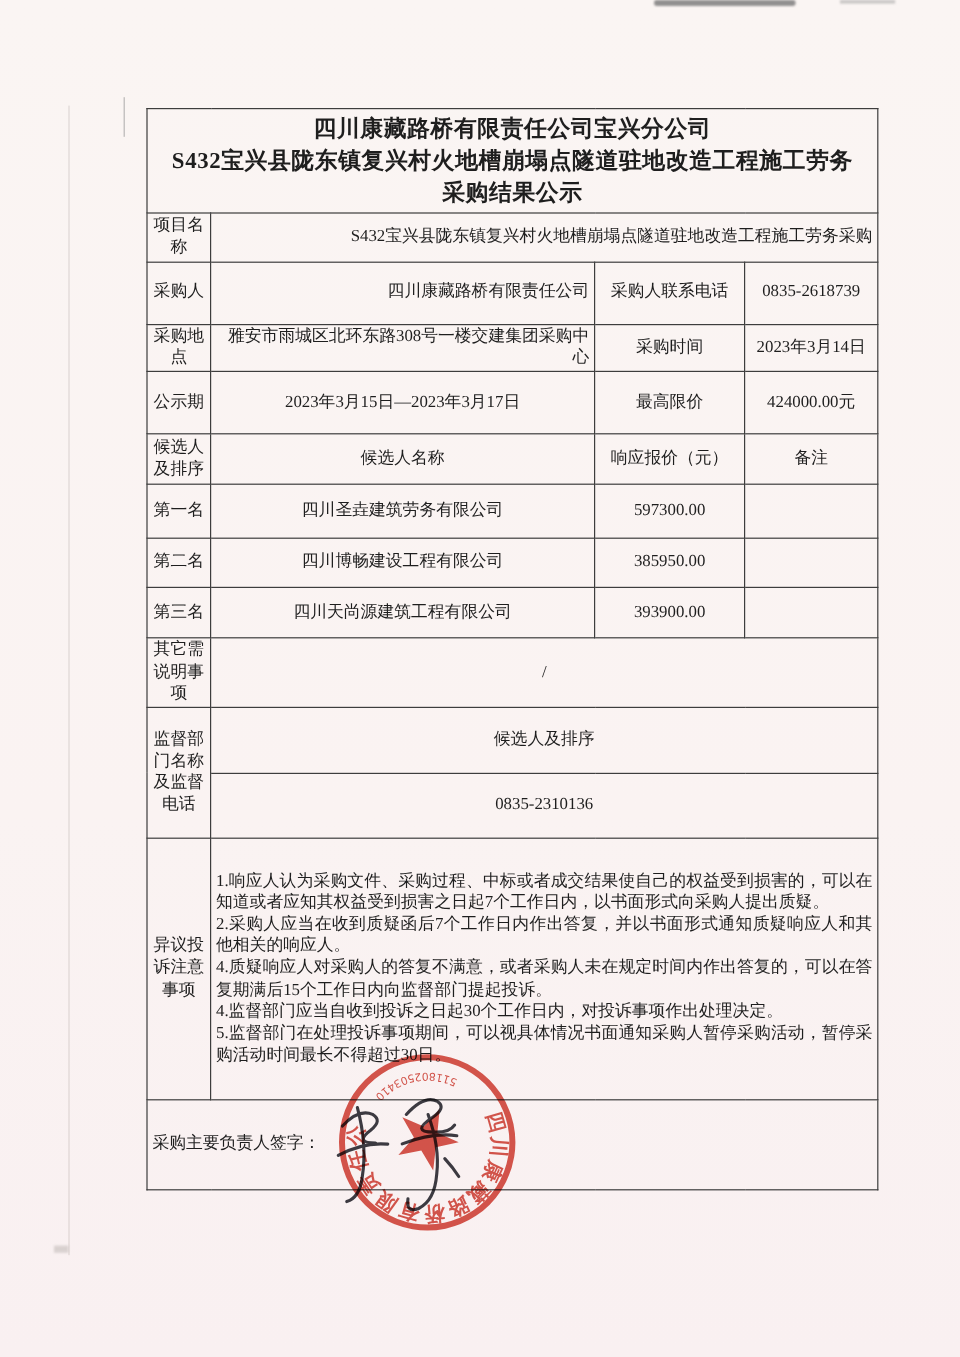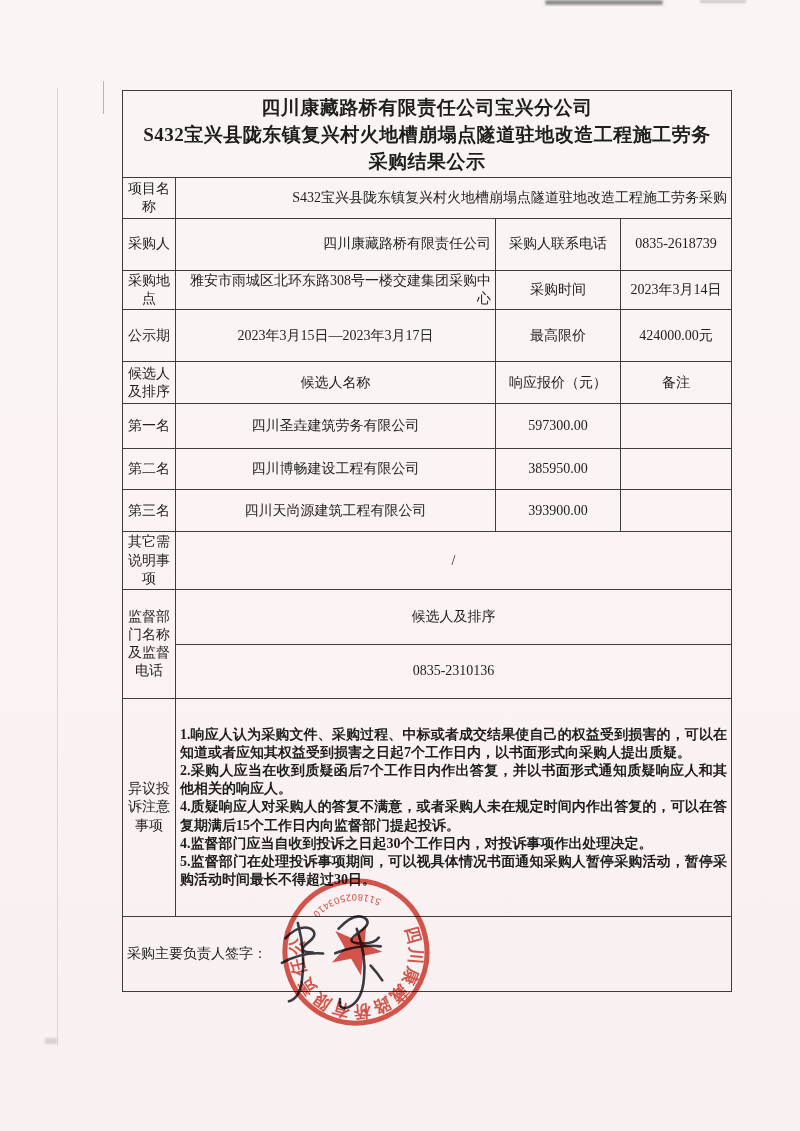--- a/index.html
+++ b/index.html
@@ -39,7 +39,7 @@
   .lbl-c{text-align:center;padding:2px 1px;margin-left:48px;}
   .v-left{text-align:right;padding-left:6px;}
   .v-center{text-align:center;}
-  .obj-cell{padding:6px 10px;font-size:13.6px;line-height:17.6px;text-align:justify;vertical-align:middle;font-weight:bold;}
+  .obj-cell{padding:6px 10px;font-size:13.6px;line-height:17.6px;text-align:justify;vertical-align:middle;}
   .obj-line{margin:0;}
   .sig-cell{text-align:left;padding-left:6px;font-size:14.5px;}
 

